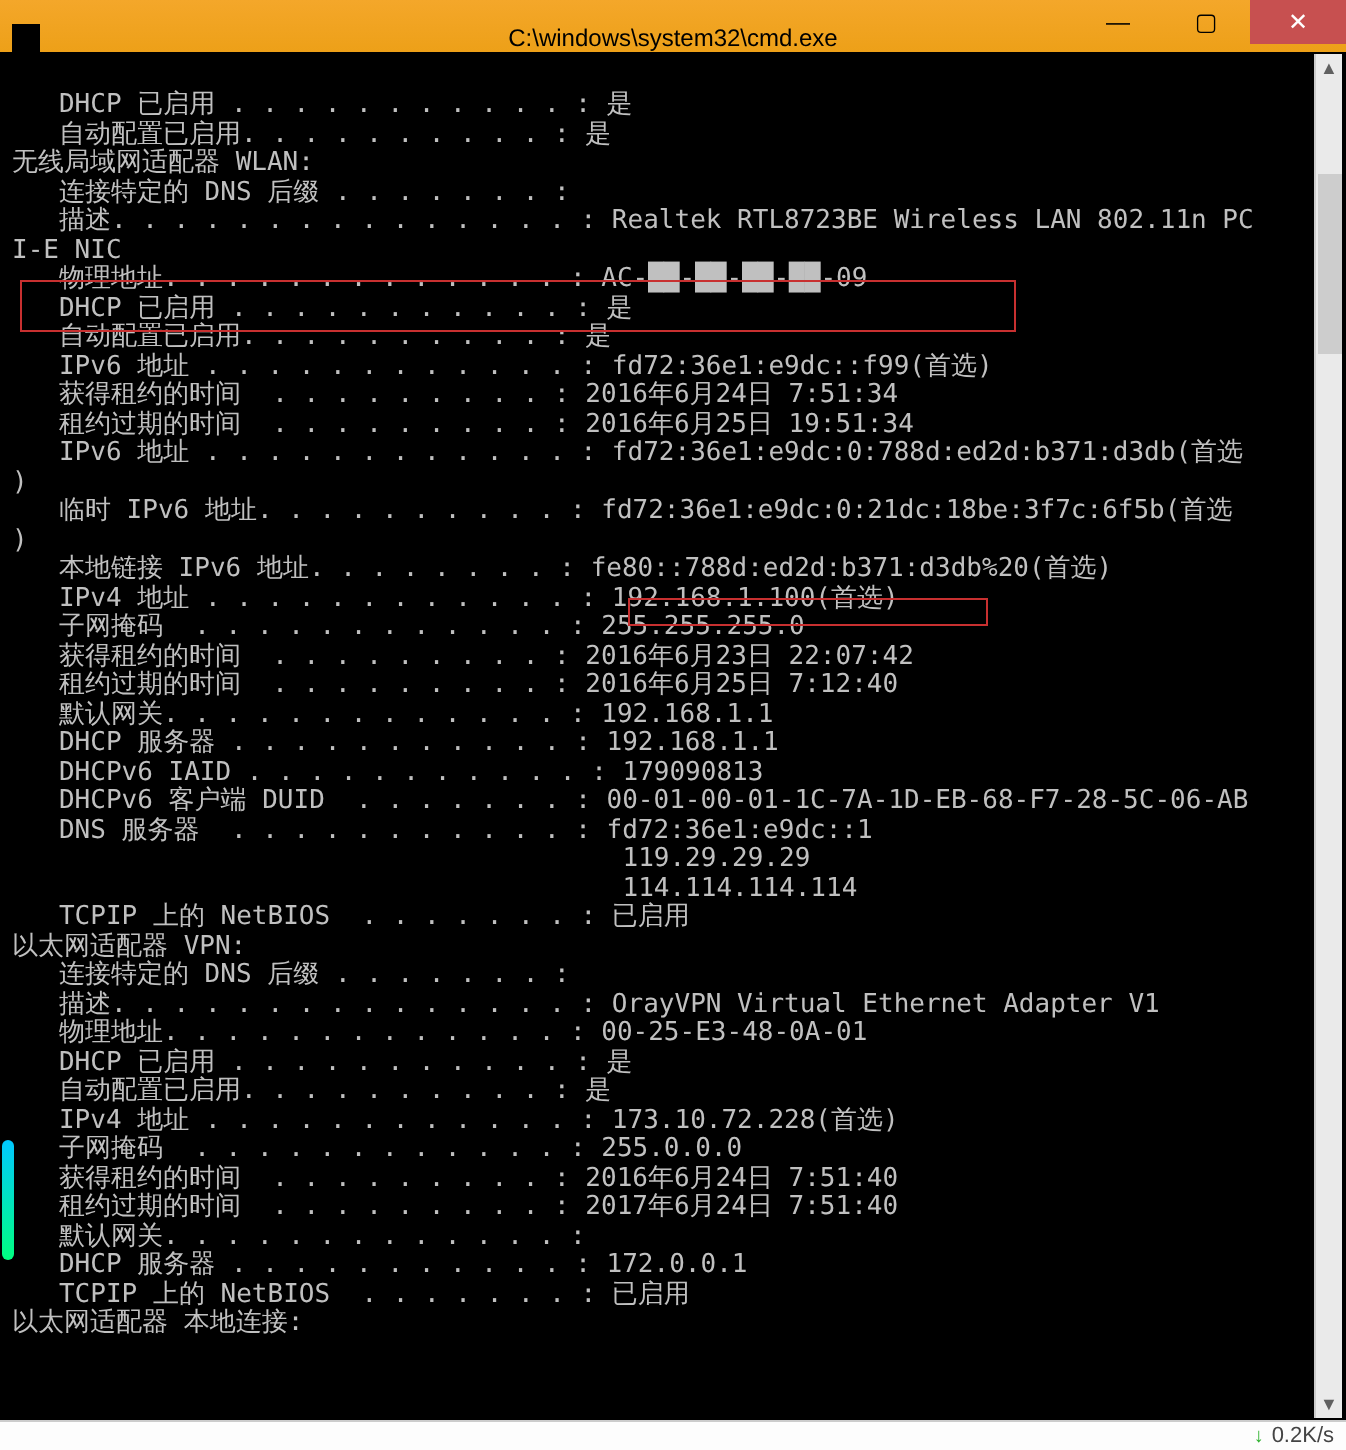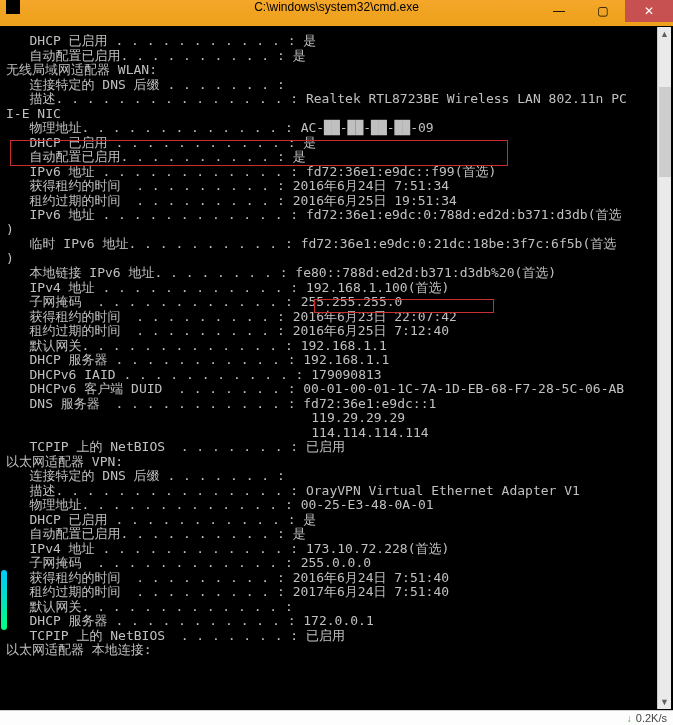--- a/index.html
+++ b/index.html
@@ -16,7 +16,7 @@
     height: 26px;
     background: linear-gradient(#f4a72a, #eda018);
     display: flex;
-    align-items: flex-start;
+    align-items: flex-end;
     position: relative;
     gap: 40px;
   }

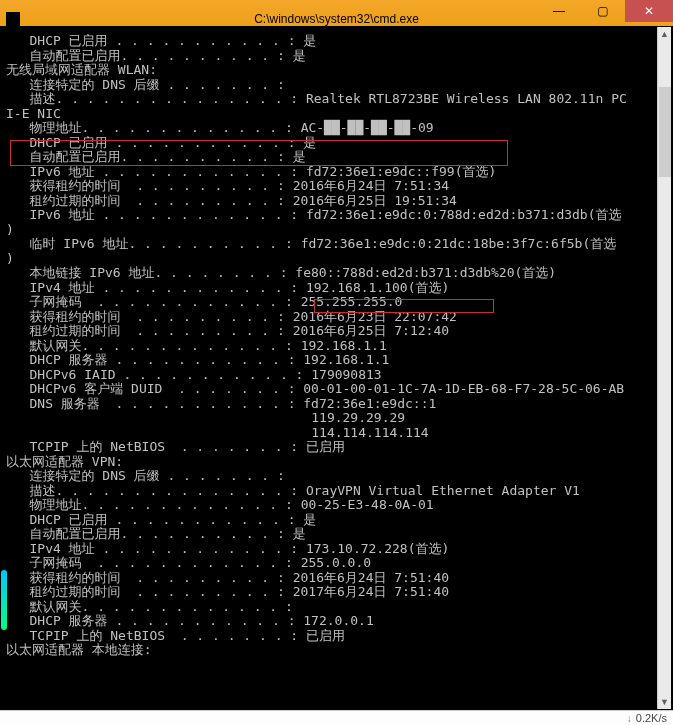--- a/index.html
+++ b/index.html
@@ -55,7 +55,7 @@
     font-family: "NSimSun", "SimSun", "Consolas", monospace;
     font-size: 13px;
     line-height: 14.5px;
-    padding: 8px 6px;
+    padding: 20px 6px;
     height: 684px;
     overflow: hidden;
     position: relative;

